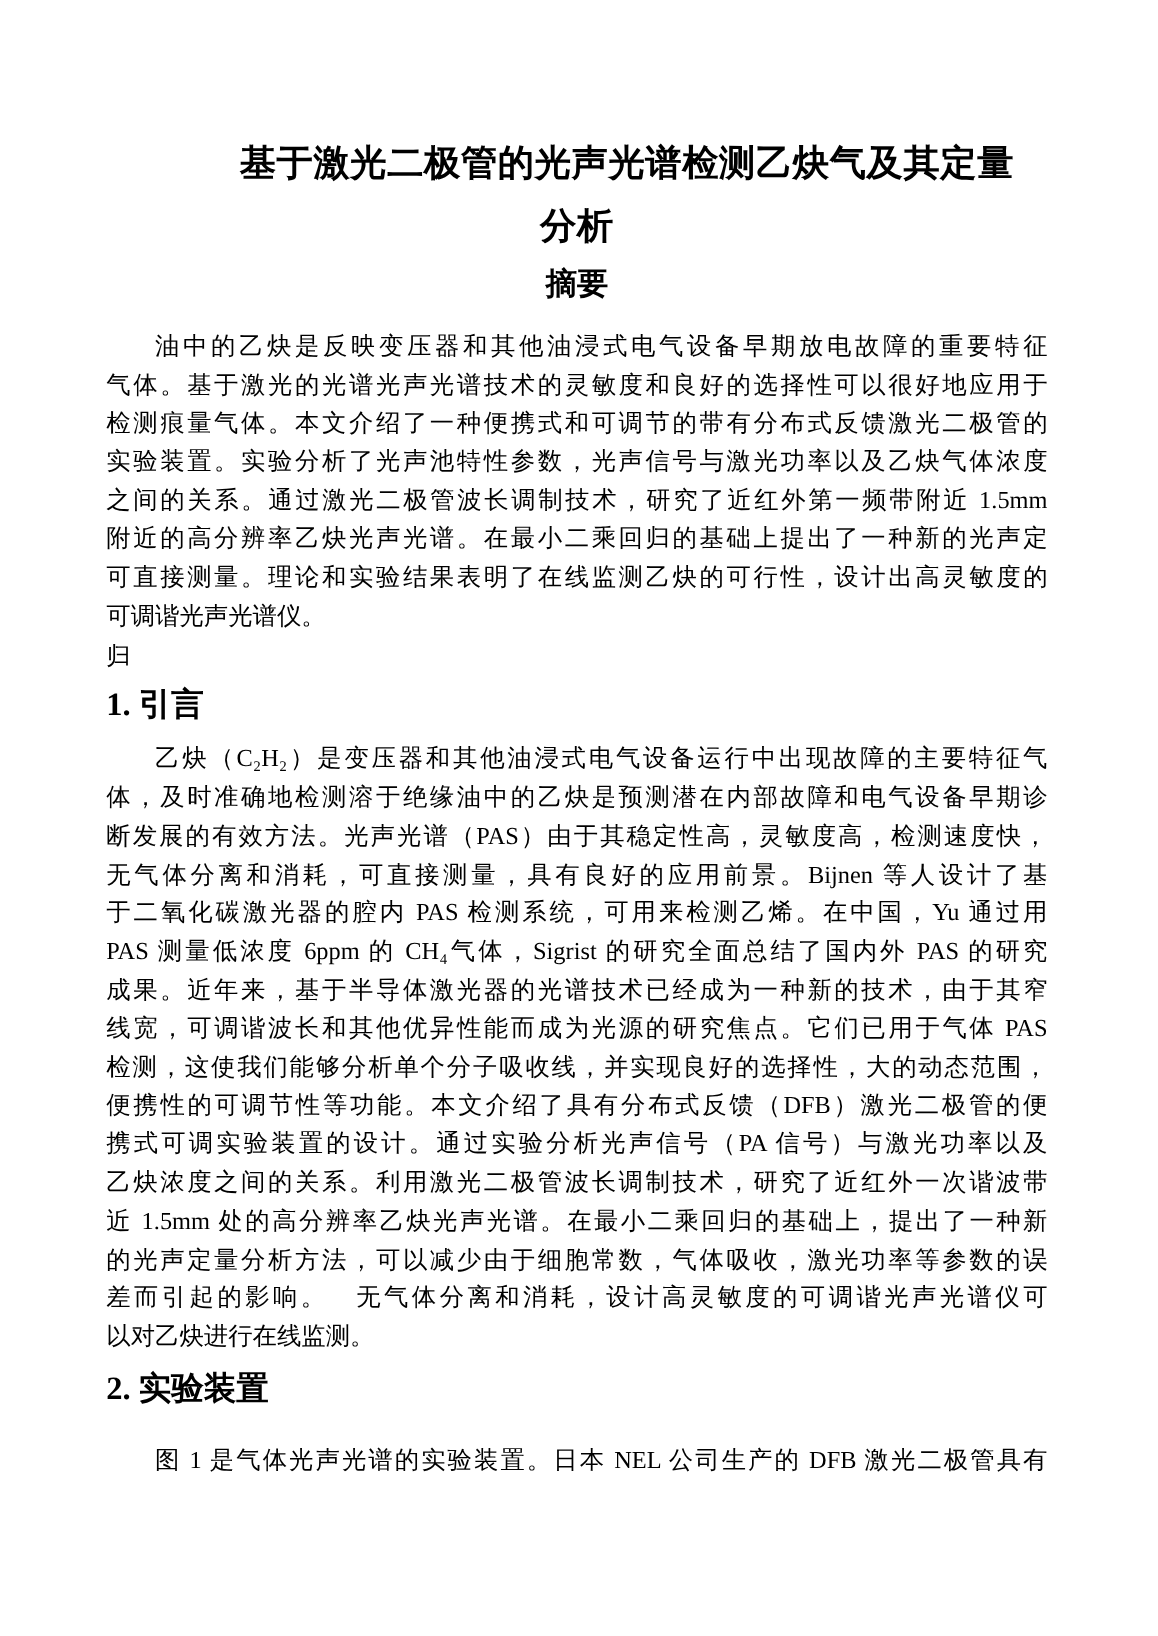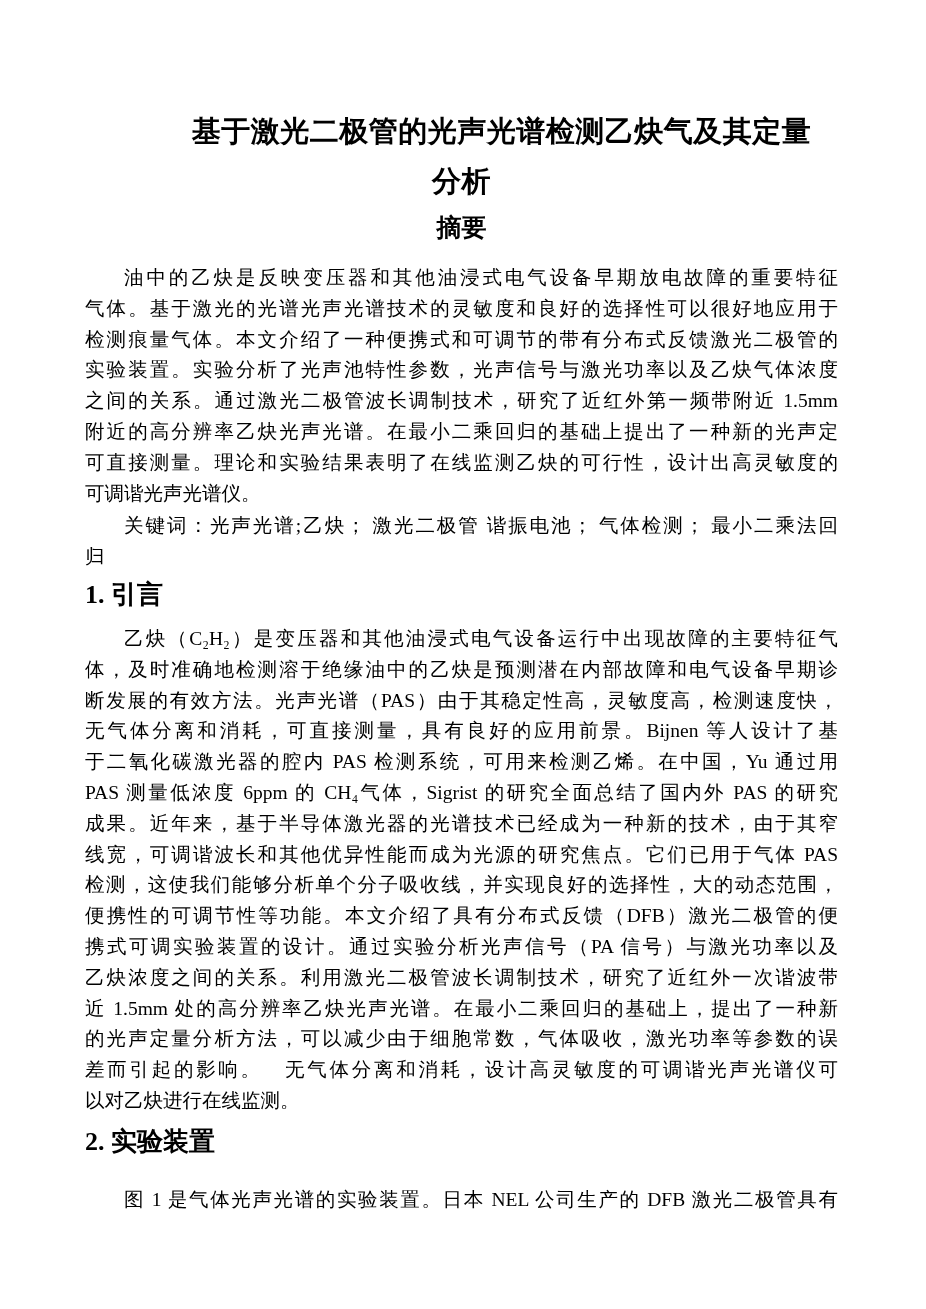--- a/index.html
+++ b/index.html
@@ -86,7 +86,6 @@
       </div>
 
     <div class="para keywords">
-        <div class="line first">关键词：光声光谱;乙炔； 激光二极管 谐振电池； 气体检测； 最小二乘法回</div>
         <div class="line end">归</div>
       </div>
 

